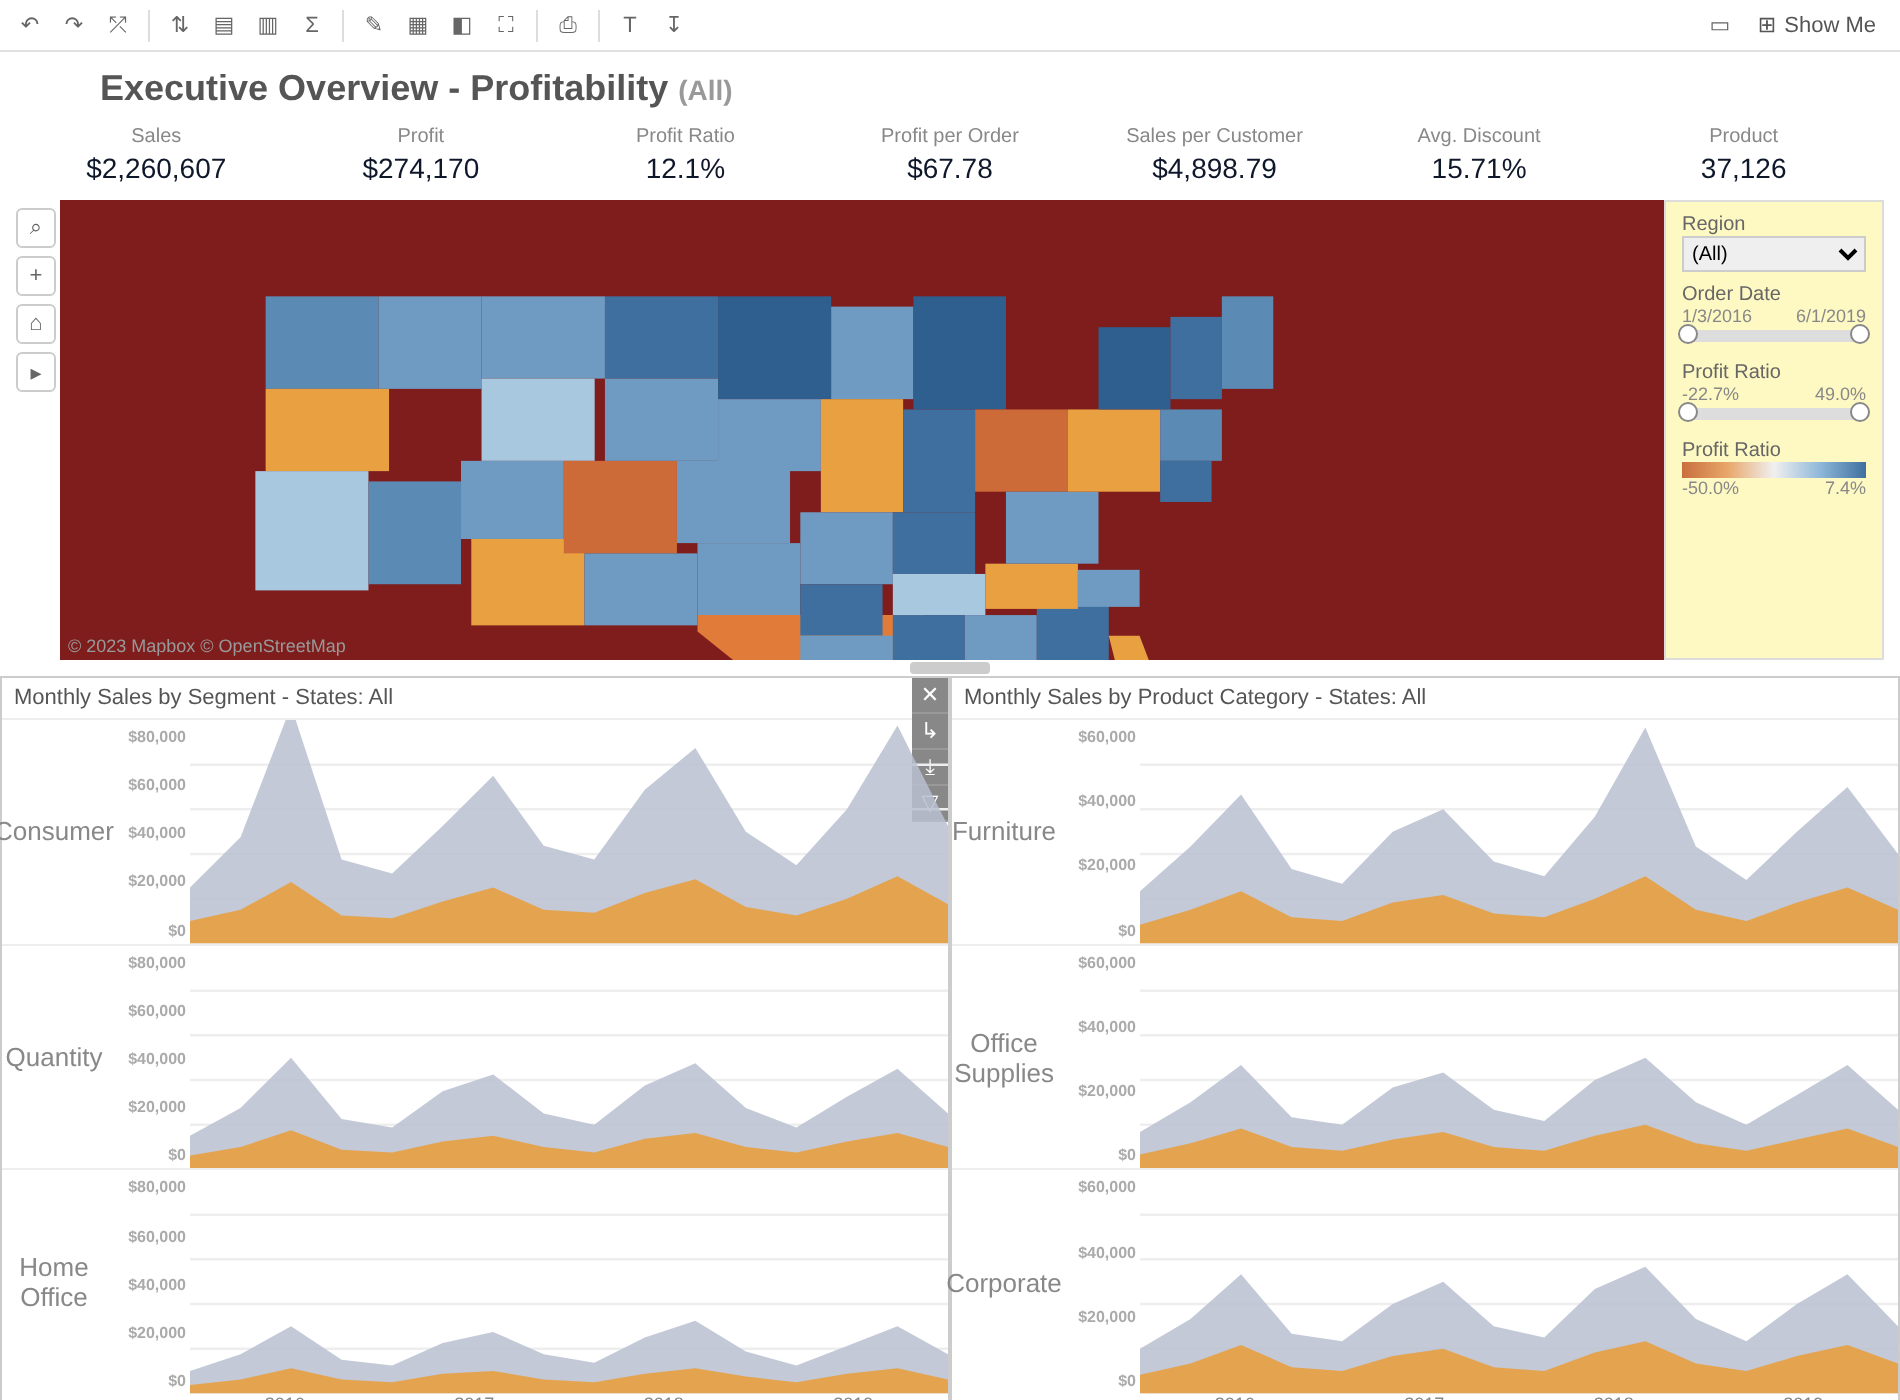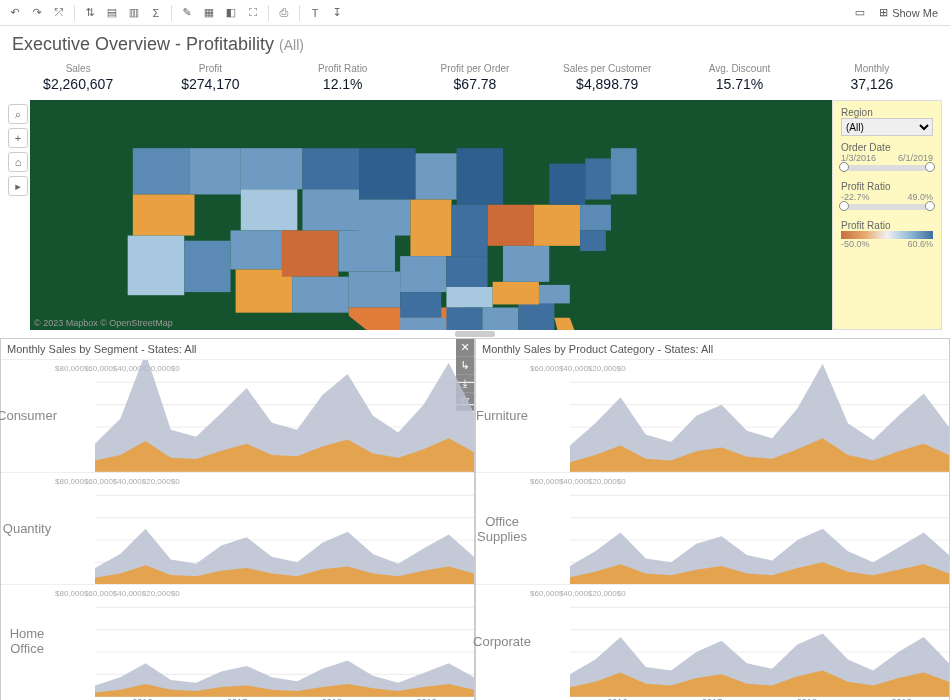--- a/index.html
+++ b/index.html
@@ -12,7 +12,7 @@
 .toolbar .showme { display: flex; align-items: center; gap: 4px; font-size: 11px; color: #555; cursor: pointer; padding: 2px 6px; }
 
 .title-row { padding: 8px 12px 4px; }
-.title-row h1 { font-size: 18px; font-weight: 400; color: #555; }
+.title-row h1 { font-size: 18px; font-weight: 700; color: #555; margin-left: 38px; }
 .title-row .filt { font-size: 14px; color: #999; }
 
 .kpis { display: flex; padding: 4px 12px 8px; }

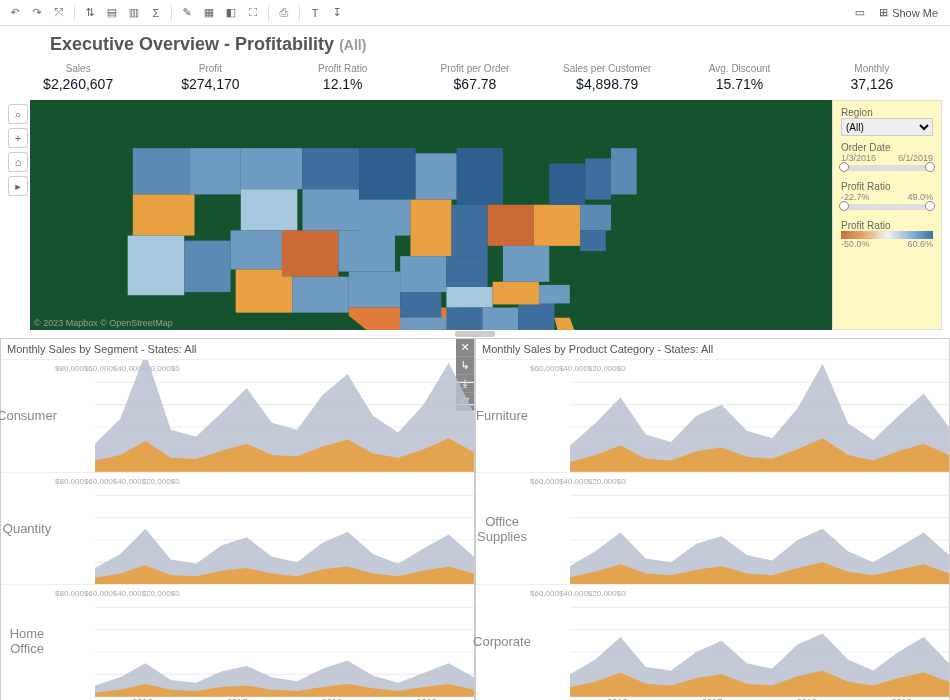--- a/index.html
+++ b/index.html
@@ -120,7 +120,7 @@
       <div class="val">15.71%</div>
     </div>
   <div class="kpi">
-      <div class="lab">Monthly</div>
+      <div class="lab">Product</div>
       <div class="val">37,126</div>
     </div>
 </div>

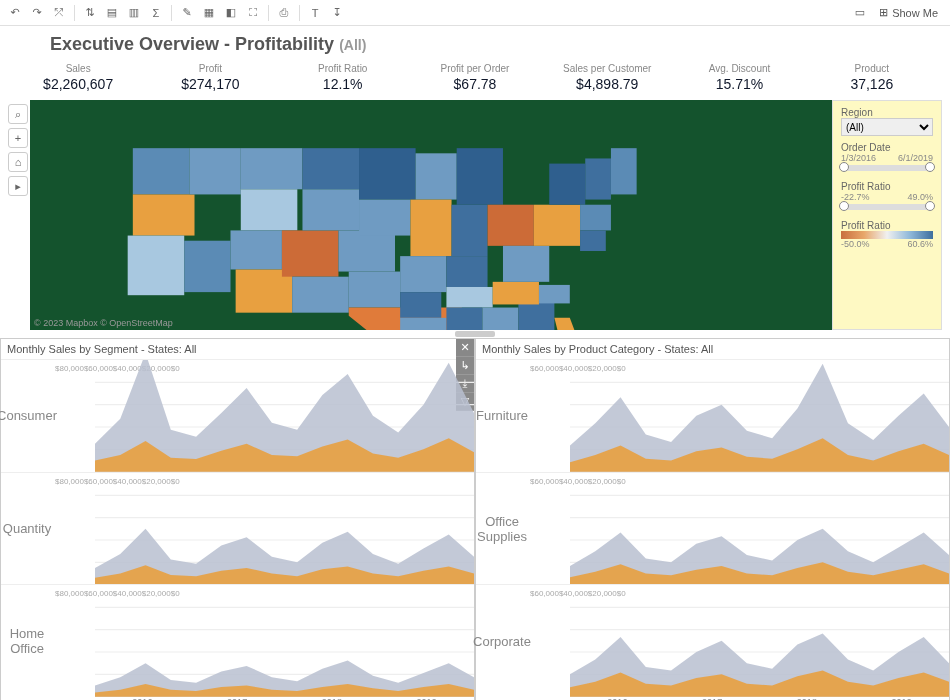--- a/index.html
+++ b/index.html
@@ -214,7 +214,7 @@
       <div class="colorbar"></div>
       <div class="range-row">
           <span>-50.0%</span>
-          <span>60.6%</span>
+          <span>7.4%</span>
         </div>
     </div>
   </div>

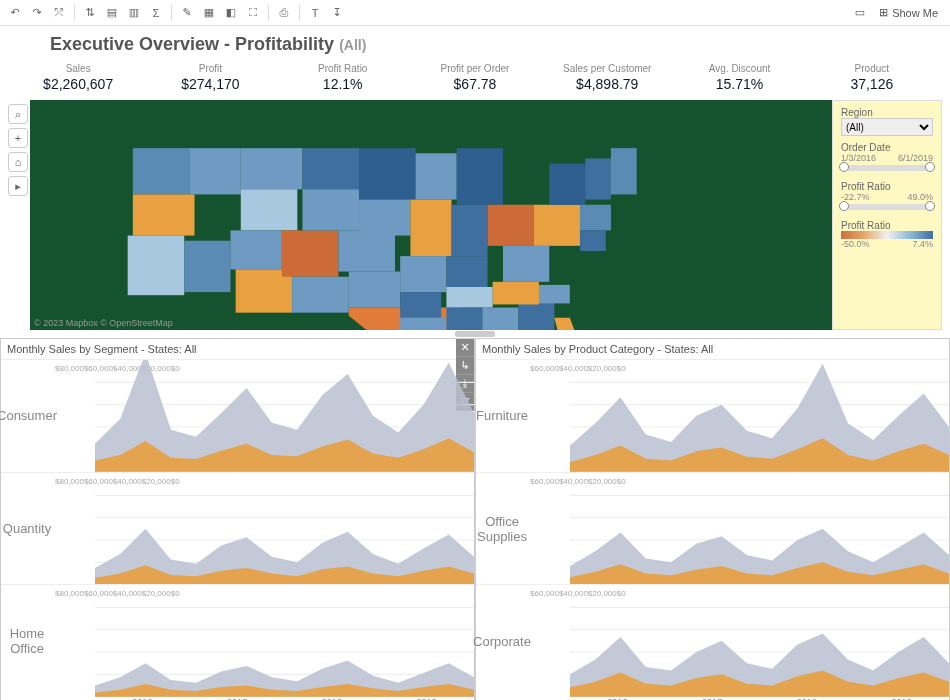--- a/index.html
+++ b/index.html
@@ -23,7 +23,7 @@
 .map-area { position: relative; display: flex; padding: 0 8px; height: 230px; }
 .map-ctrls { width: 22px; display: flex; flex-direction: column; gap: 4px; padding-top: 4px; }
 .map-ctrls .mbtn { width: 20px; height: 20px; border: 1px solid #ccc; border-radius: 3px; background: #fff; display: flex; align-items: center; justify-content: center; font-size: 11px; color: #666; cursor: pointer; }
-.map-canvas { flex: 1; position: relative; background: #14532d; display:flex; align-items:center; justify-content:center; }
+.map-canvas { flex: 1; position: relative; background: #7f1d1d; display:flex; align-items:center; justify-content:center; }
 .map-canvas svg { width: 100%; height: 100%; }
 .map-attrib { position: absolute; bottom: 2px; left: 4px; font-size: 9px; color: #999; }
 

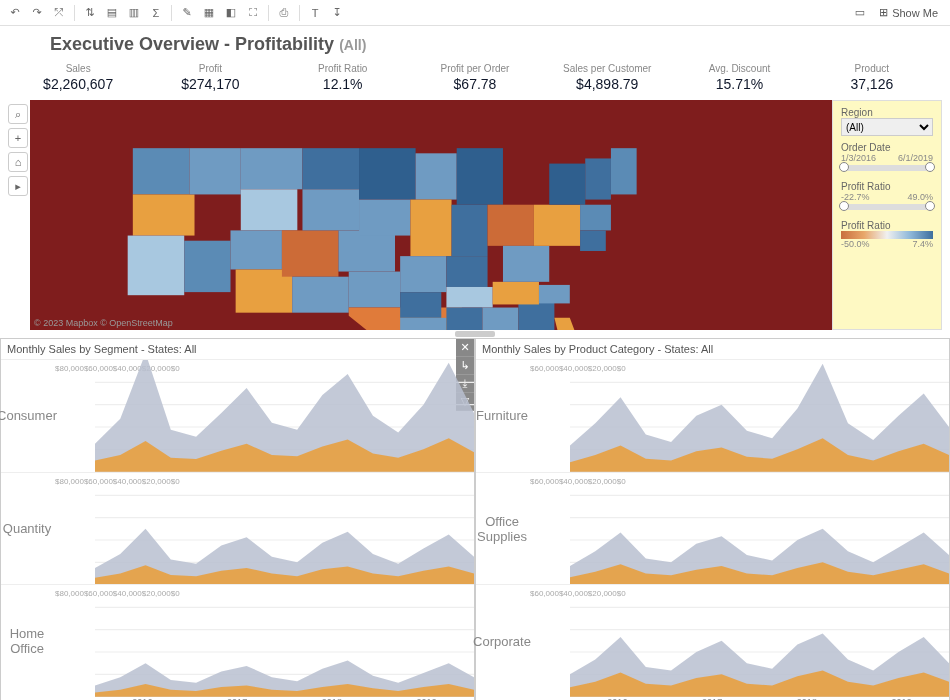--- a/index.html
+++ b/index.html
@@ -46,7 +46,7 @@
 .subchart:last-child { border-bottom: none; }
 .subchart .sc-label { width: 52px; display: flex; align-items: center; justify-content: center; font-size: 13px; color: #888; padding: 0 2px; text-align: center; }
 .subchart .sc-plot { flex: 1; position: relative; }
-.subchart .sc-yaxis { width: 42px; display: flex; flex-direction: row; justify-content: space-between; align-items: flex-start; font-size: 8px; color: #aaa; padding: 4px 2px 2px; }
+.subchart .sc-yaxis { width: 42px; display: flex; flex-direction: column; justify-content: space-between; align-items: flex-end; font-size: 8px; color: #aaa; padding: 4px 2px 2px; font-weight: bold; }
 .xaxis { height: 16px; display: flex; padding-left: 94px; }
 .xaxis .xt { flex:1; text-align:center; font-size: 9px; color: #888; }
 

